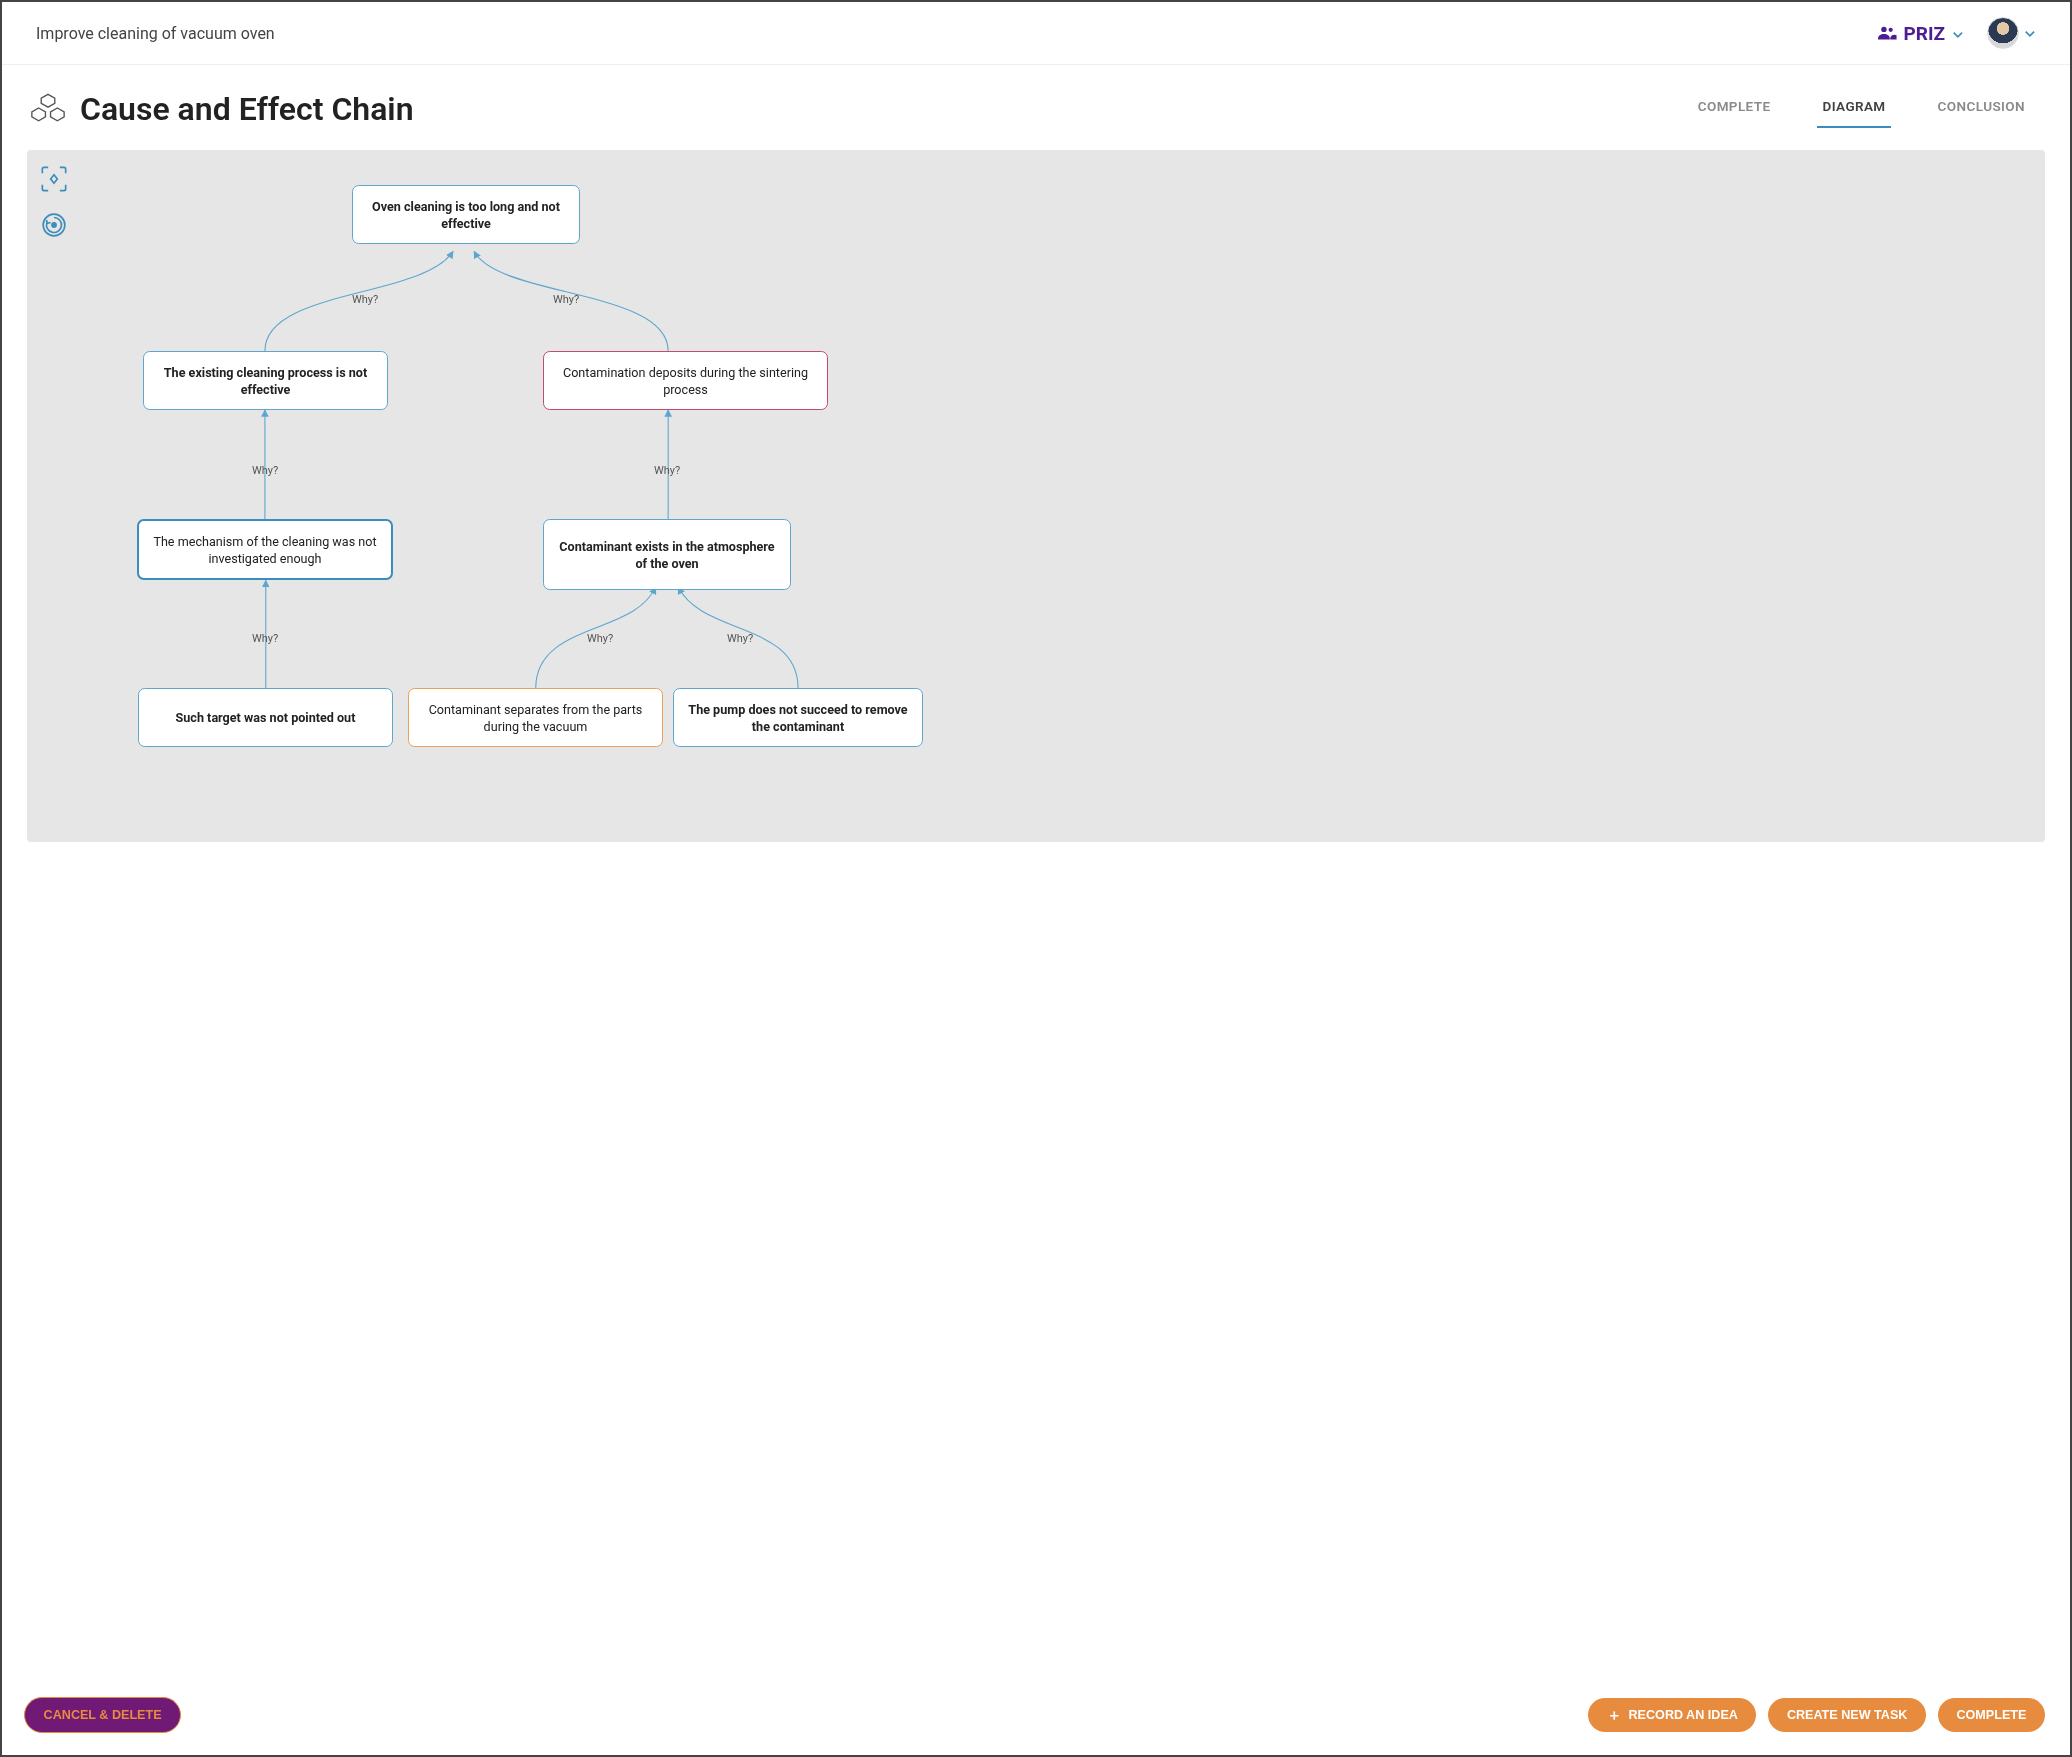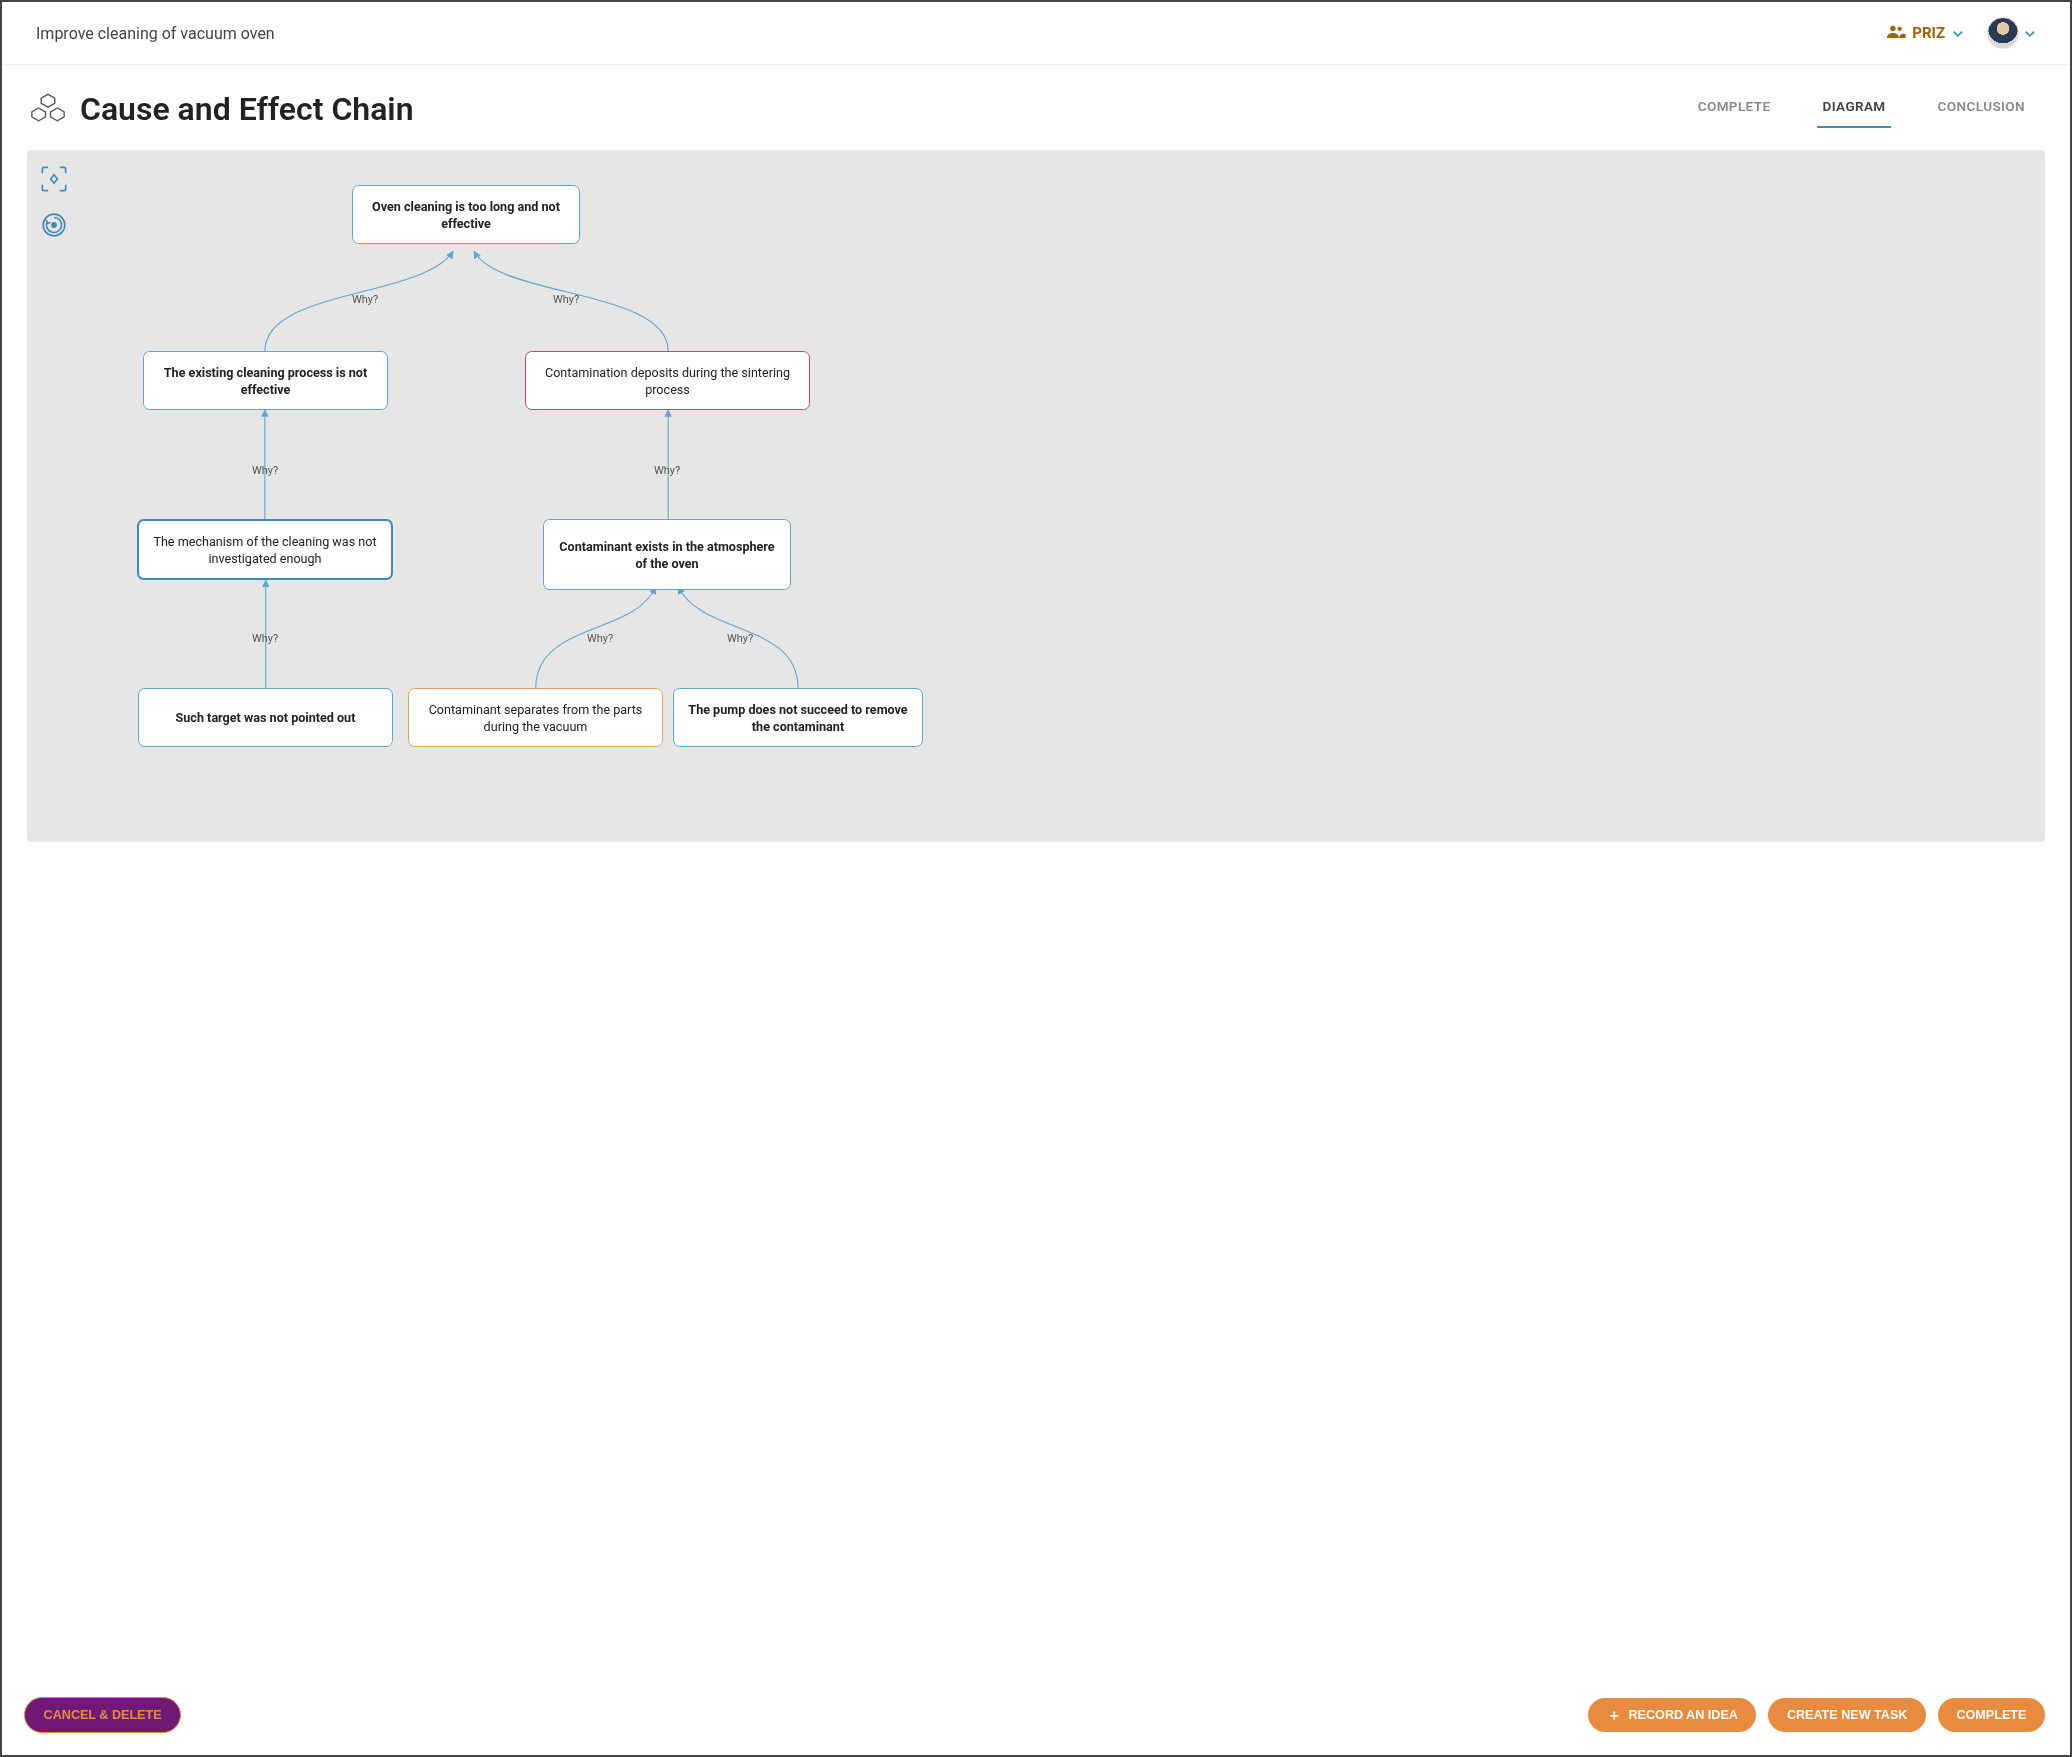--- a/index.html
+++ b/index.html
@@ -23,7 +23,7 @@
   .topbar { display:flex; justify-content:space-between; align-items:center; padding: 15px 34px 15px 34px; border-bottom:0.8px solid var(--border-light); }
   .topbar-title { font-size: 16px; color:#444; }
   .topbar-right { display:flex; align-items:center; gap:23.6px; }
-  .workspace { display:flex; align-items:center; gap:6.7px; font-weight:700; font-size:15px; color:#a16207; cursor:pointer; }
+  .workspace { display:flex; align-items:center; gap:6.7px; font-weight:700; font-size:19px; color:#4c1d95; cursor:pointer; }
   .workspace .chev { color: var(--blue); }
   .avatar-wrap { display:flex; align-items:center; gap:5px; cursor:pointer; }
   .avatar { width:32px; height:32px; border-radius:50%; background: radial-gradient(circle at 50% 35%, #e4c8a6 0 25%, #2a3a55 26% 60%, #d7d7d7 61% 100%); border:0.8px solid #ddd; }

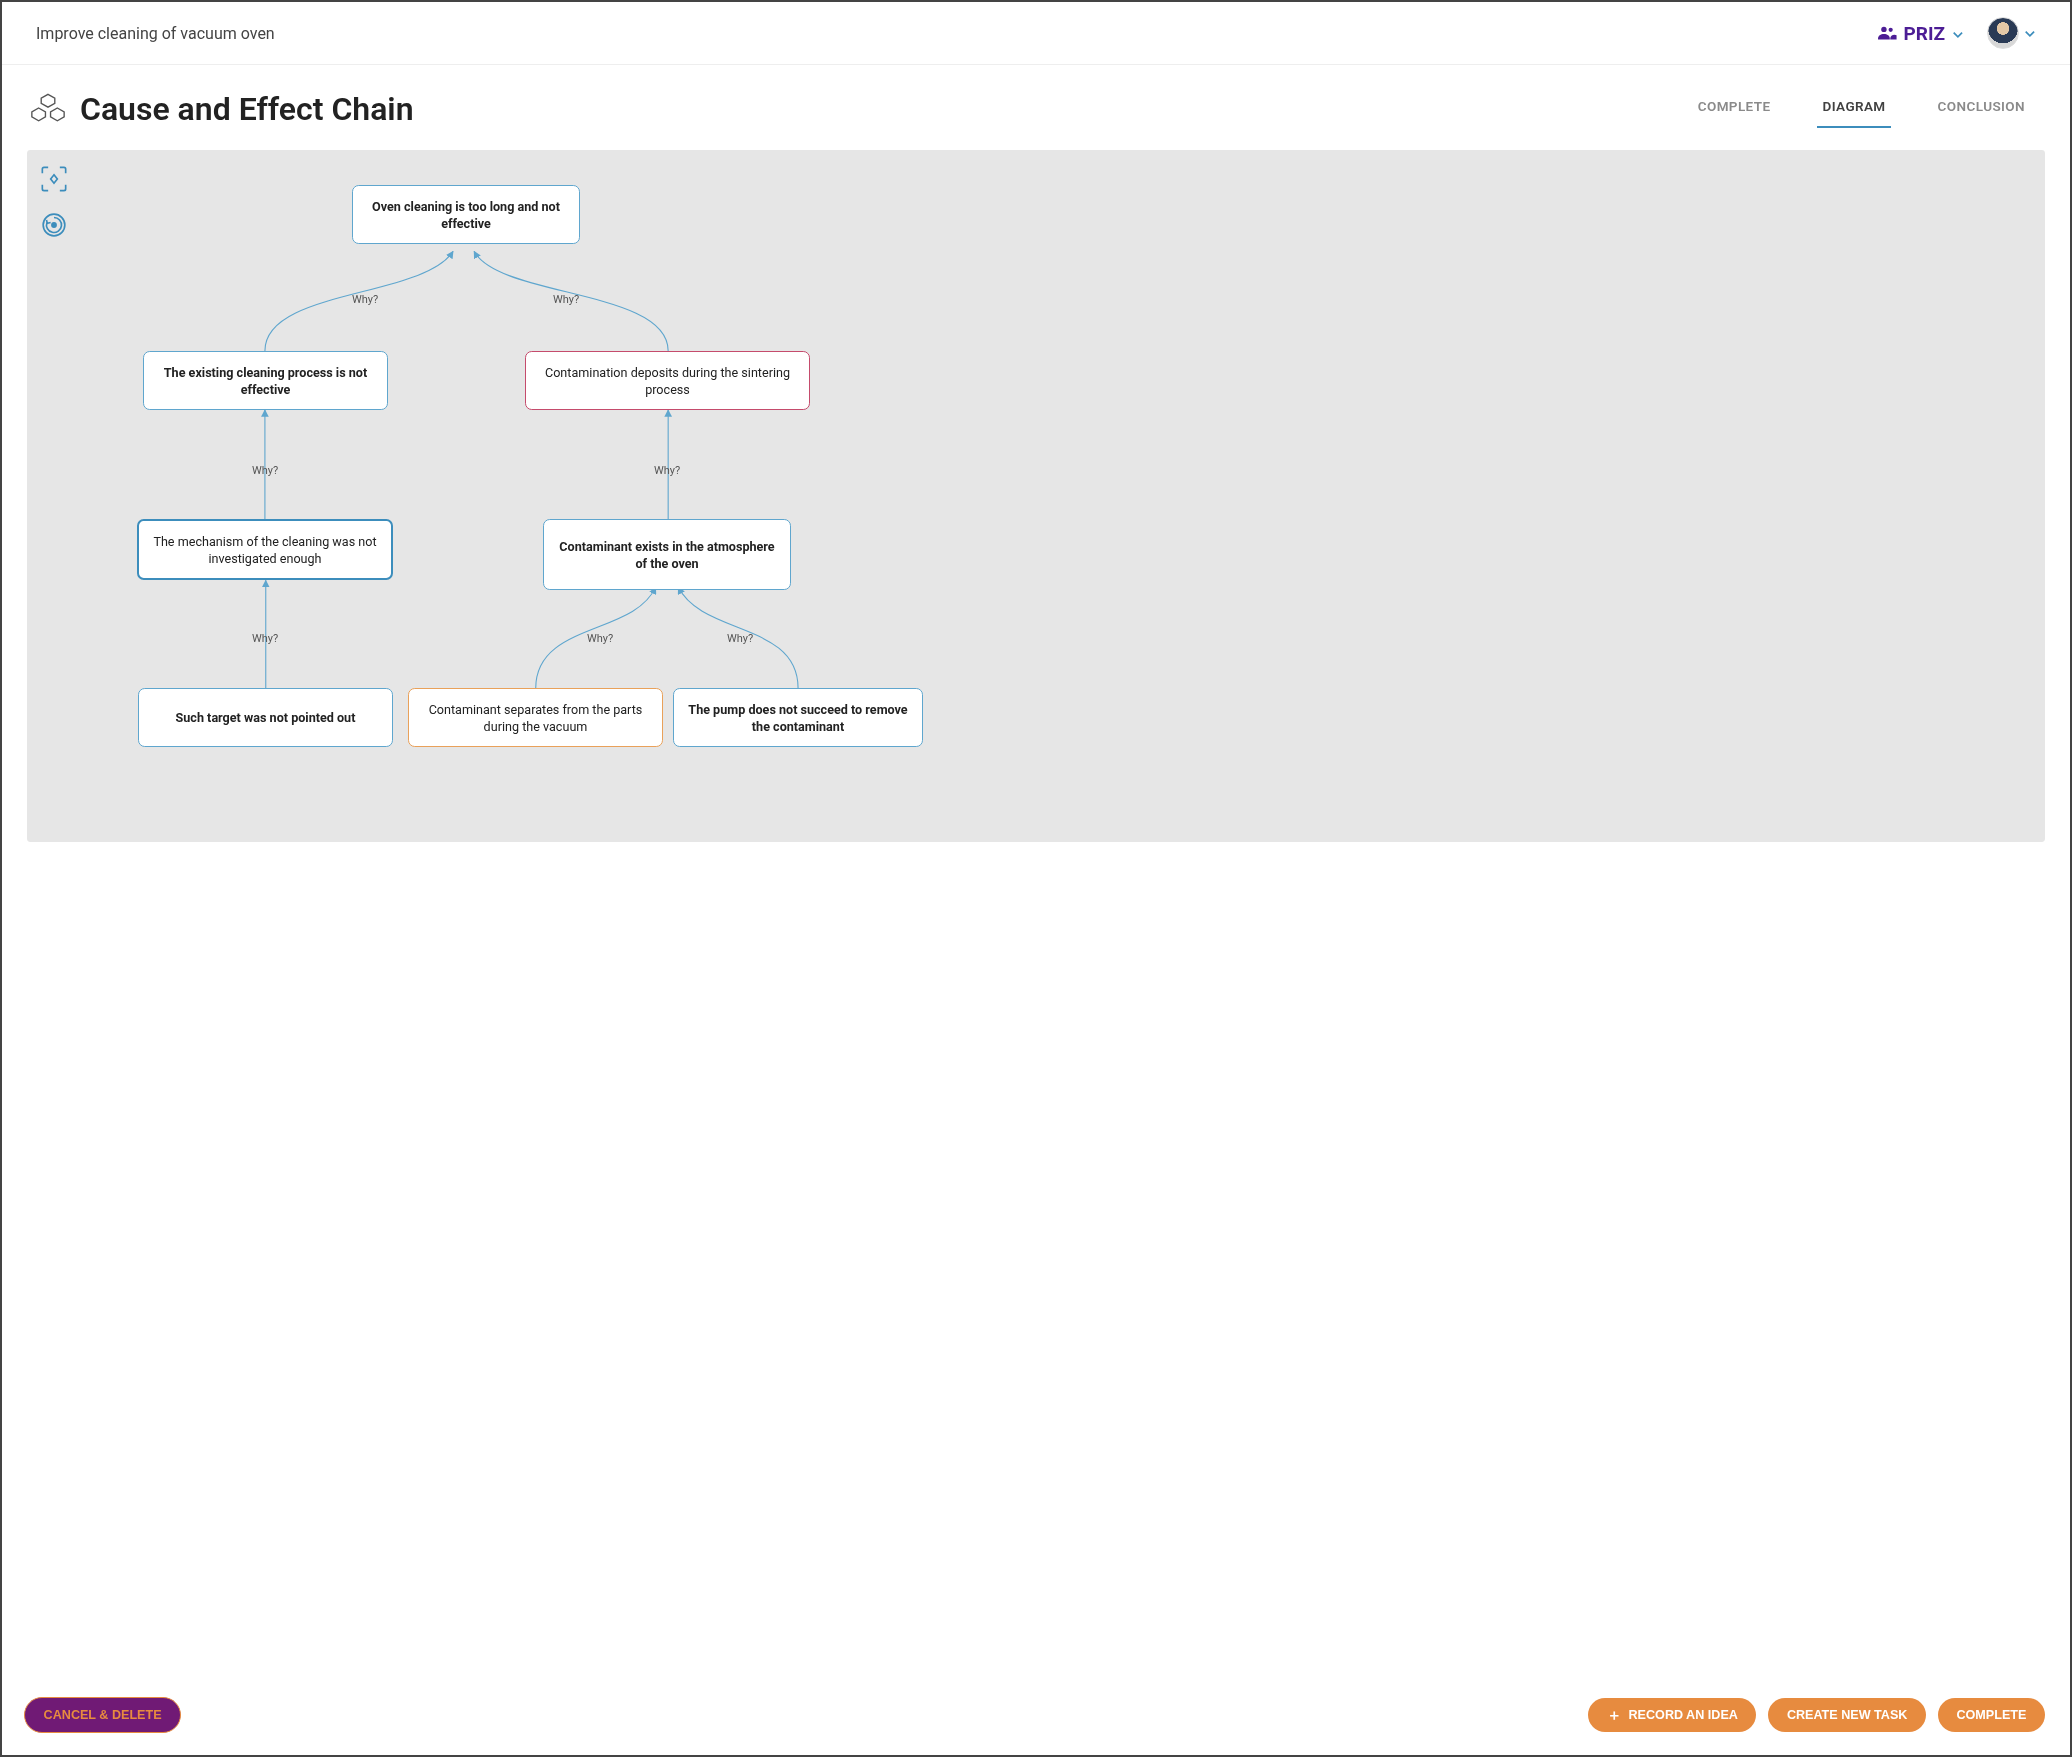--- a/index.html
+++ b/index.html
@@ -148,7 +148,7 @@
       <div id="nodes-layer">
           <div class="node thin" style="left: 325px; top: 35px; width: 228px; height: 59px;">Oven cleaning is too long and not effective</div>
           <div class="node thin" style="left: 116px; top: 201px; width: 245px; height: 59px;">The existing cleaning process is not effective</div>
-          <div class="node red" style="left: 498px; top: 201px; width: 285px; height: 59px;">Contamination deposits during the sintering process</div>
+          <div class="node red" style="left: 516px; top: 201px; width: 285px; height: 59px;">Contamination deposits during the sintering process</div>
           <div class="node thick" style="left: 110px; top: 369px; width: 256px; height: 61px;">The mechanism of the cleaning was not investigated enough</div>
           <div class="node thin" style="left: 516px; top: 369px; width: 248px; height: 71px;">Contaminant exists in the atmosphere of the oven</div>
           <div class="node thin" style="left: 111px; top: 538px; width: 255px; height: 59px;">Such target was not pointed out</div>

